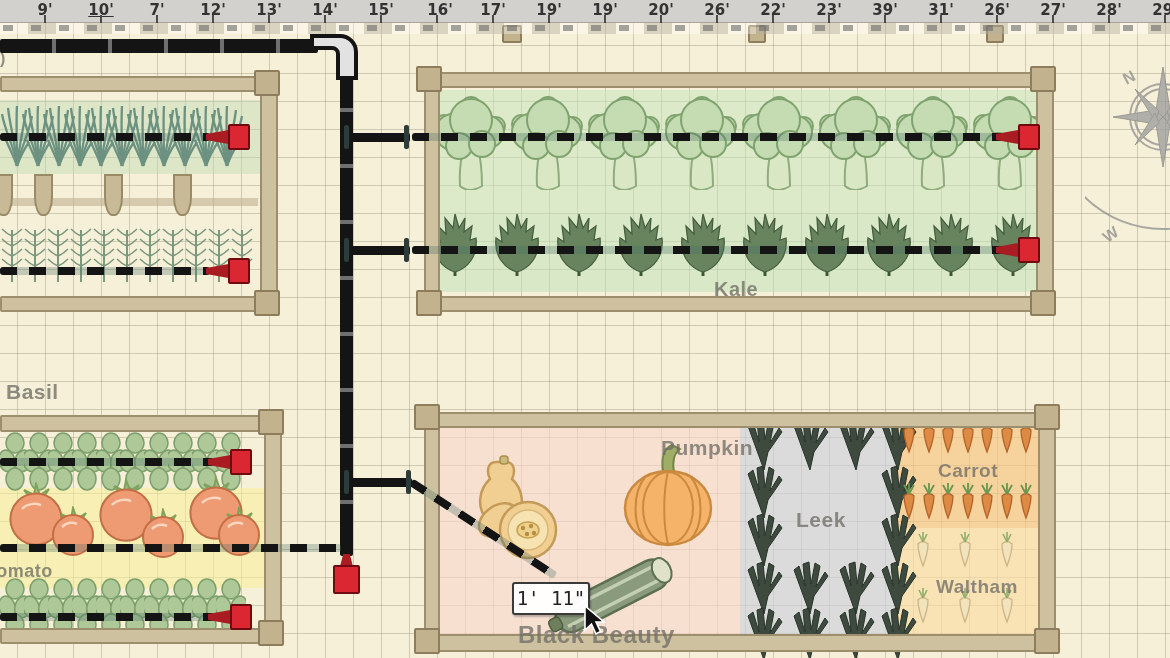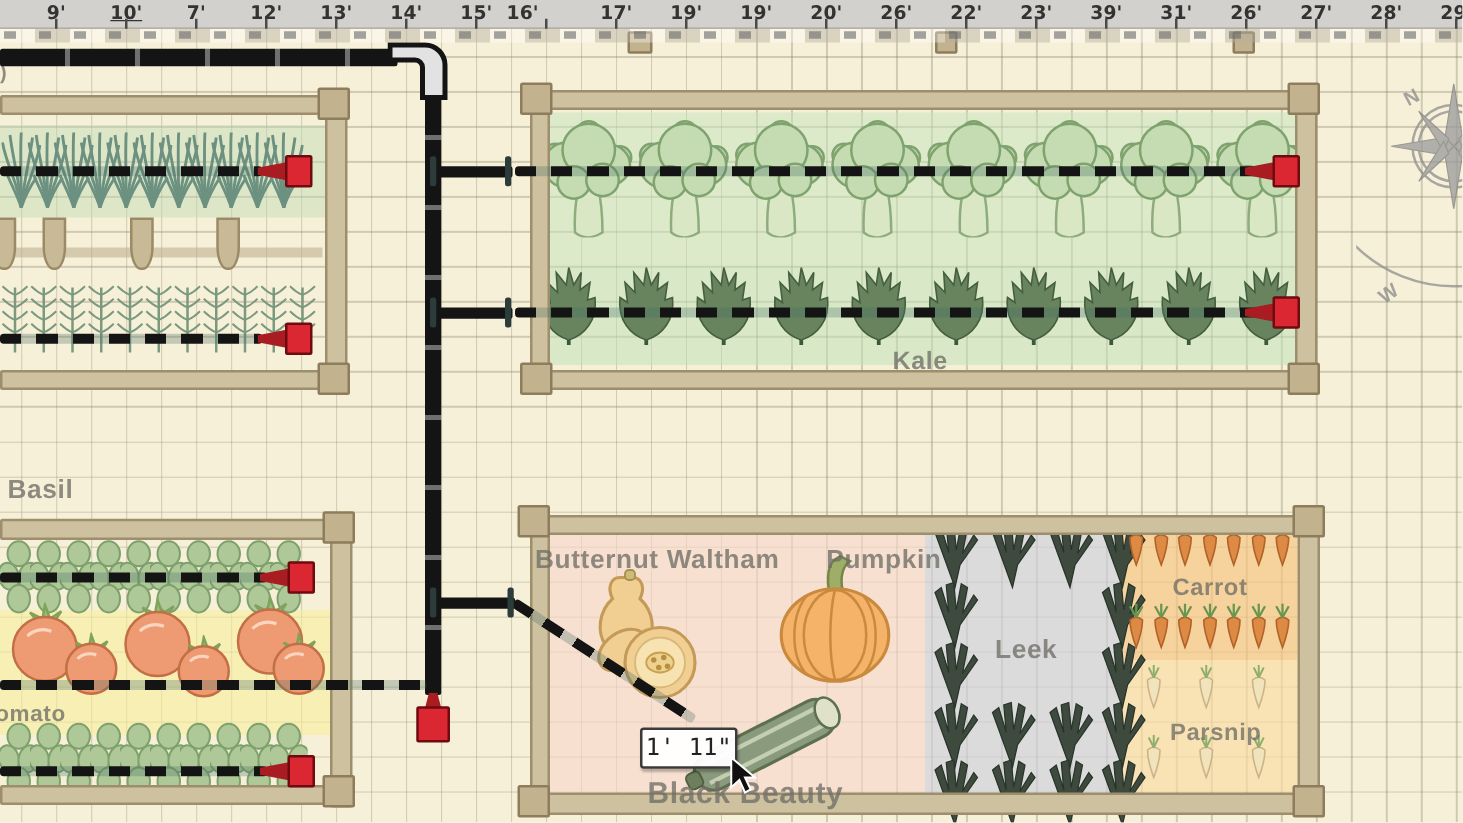--- a/index.html
+++ b/index.html
@@ -78,7 +78,7 @@
       <div class="ruler-tick" style="left: 324px;"></div>
       <div class="ruler-num" style="left: 381px;">15'</div>
       <div class="ruler-tick" style="left: 380px;"></div>
-      <div class="ruler-num" style="left: 418px;">16'</div>
+      <div class="ruler-num" style="left: 440px;">16'</div>
       <div class="ruler-tick" style="left: 436px;"></div>
       <div class="ruler-num" style="left: 493px;">17'</div>
       <div class="ruler-tick" style="left: 492px;"></div>

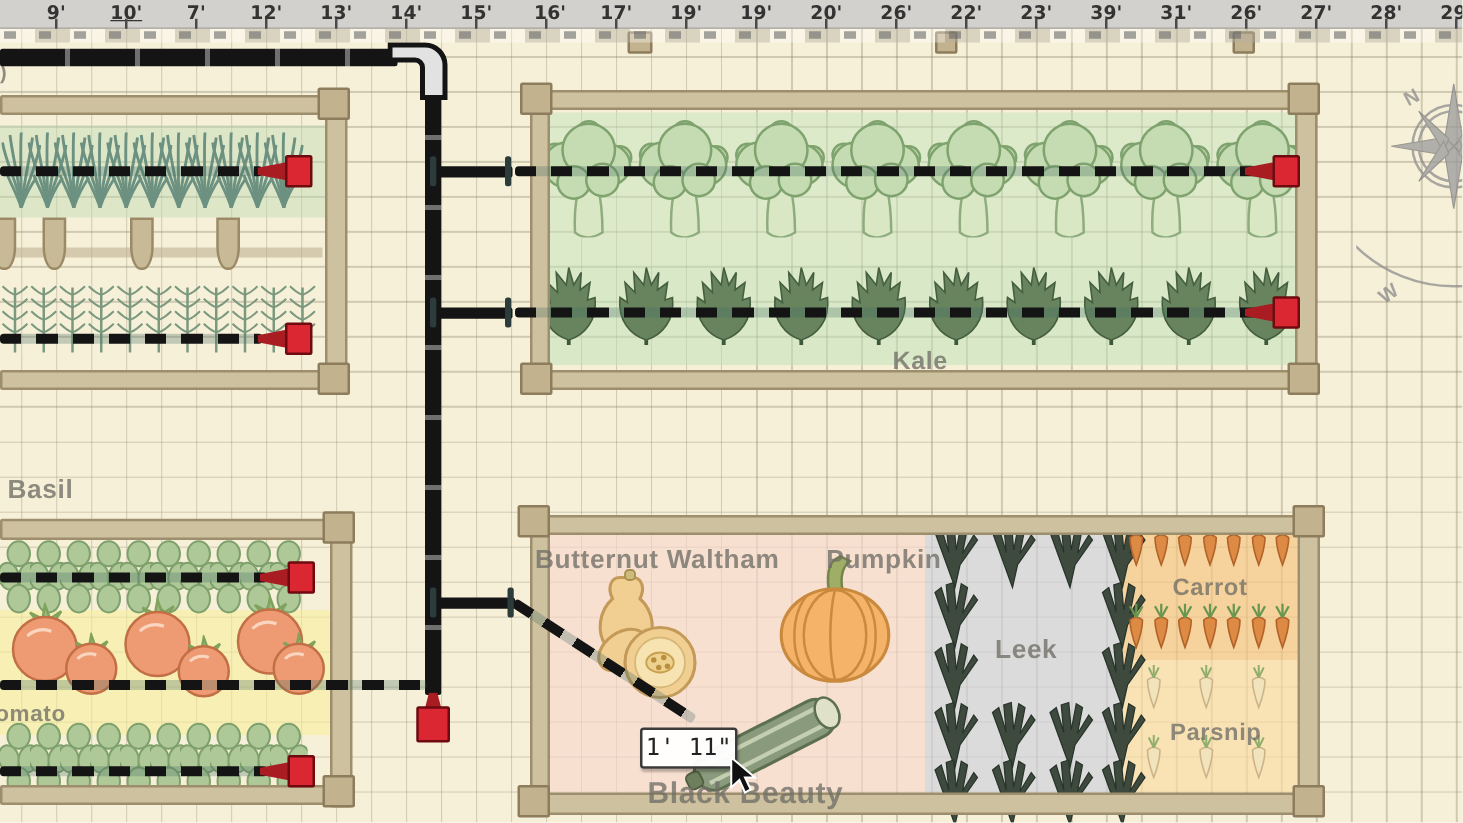--- a/index.html
+++ b/index.html
@@ -114,7 +114,6 @@
   <div class="lbl" style="left:6px;top:380px;font-size:21px">Basil</div>
   <div class="lbl" style="left:-14px;top:561px;font-size:18px">Tomato</div>
   <div class="lbl" style="left:714px;top:278px;font-size:20px">Kale</div>
-  <div class="lbl" style="left:428px;top:436px;font-size:21px">Butternut Waltham</div>
   <div class="lbl" style="left:661px;top:436px;font-size:21px">Pumpkin</div>
   <div class="lbl" style="left:796px;top:508px;font-size:21px">Leek</div>
   <div class="lbl" style="left:938px;top:460px;font-size:19px">Carrot</div>

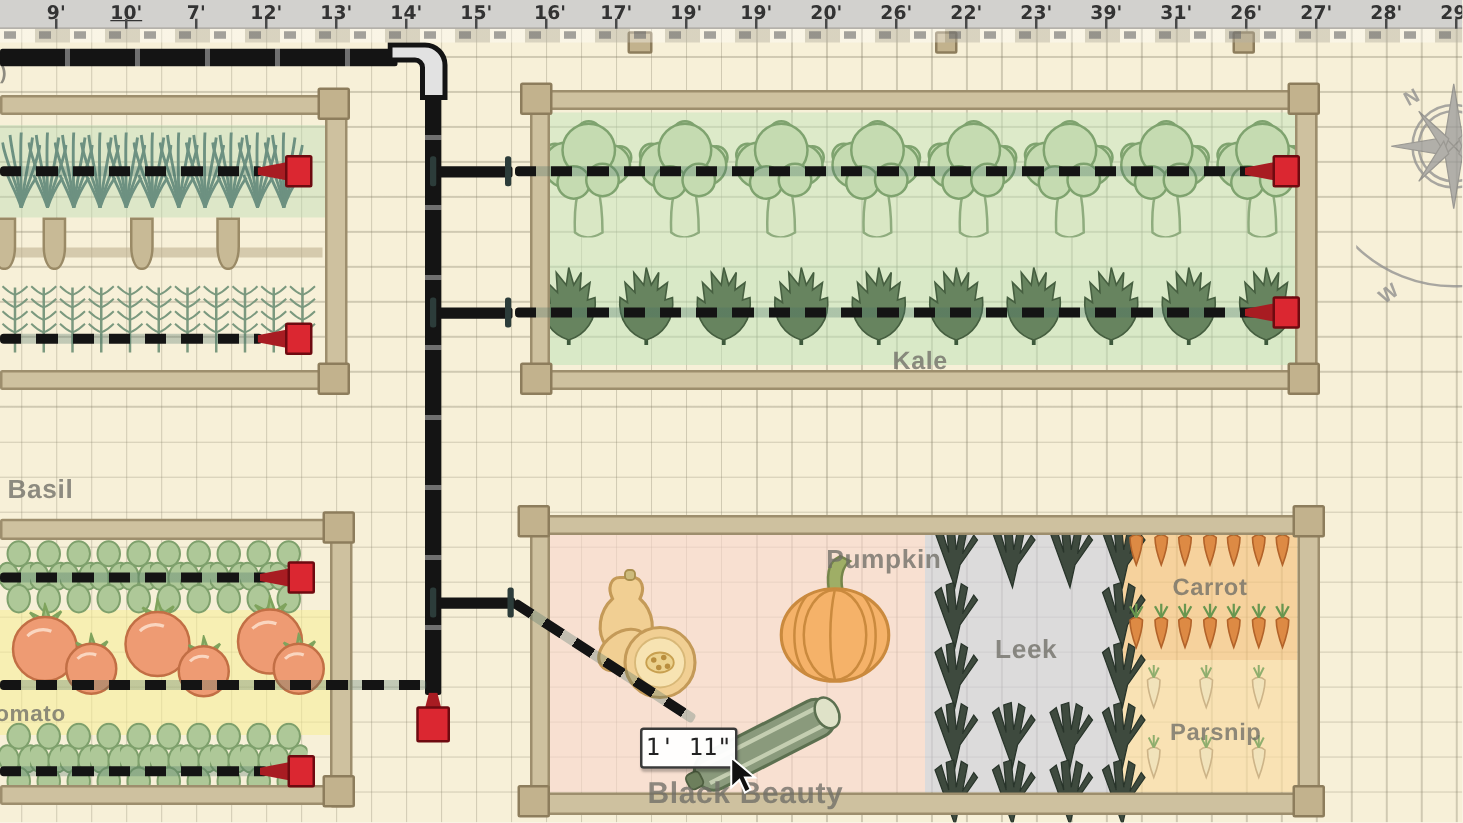--- a/index.html
+++ b/index.html
@@ -117,7 +117,7 @@
   <div class="lbl" style="left:661px;top:436px;font-size:21px">Pumpkin</div>
   <div class="lbl" style="left:796px;top:508px;font-size:21px">Leek</div>
   <div class="lbl" style="left:938px;top:460px;font-size:19px">Carrot</div>
-  <div class="lbl" style="left:936px;top:576px;font-size:19px">Parsnip</div>
+  <div class="lbl" style="left:936px;top:576px;font-size:19px">Waltham</div>
   <div class="lbl" style="left:518px;top:621px;font-size:24px">Black Beauty</div>
 
   <svg class="overlay" style="left:310px;top:28px" width="50" height="52" viewBox="0 0 50 52">

